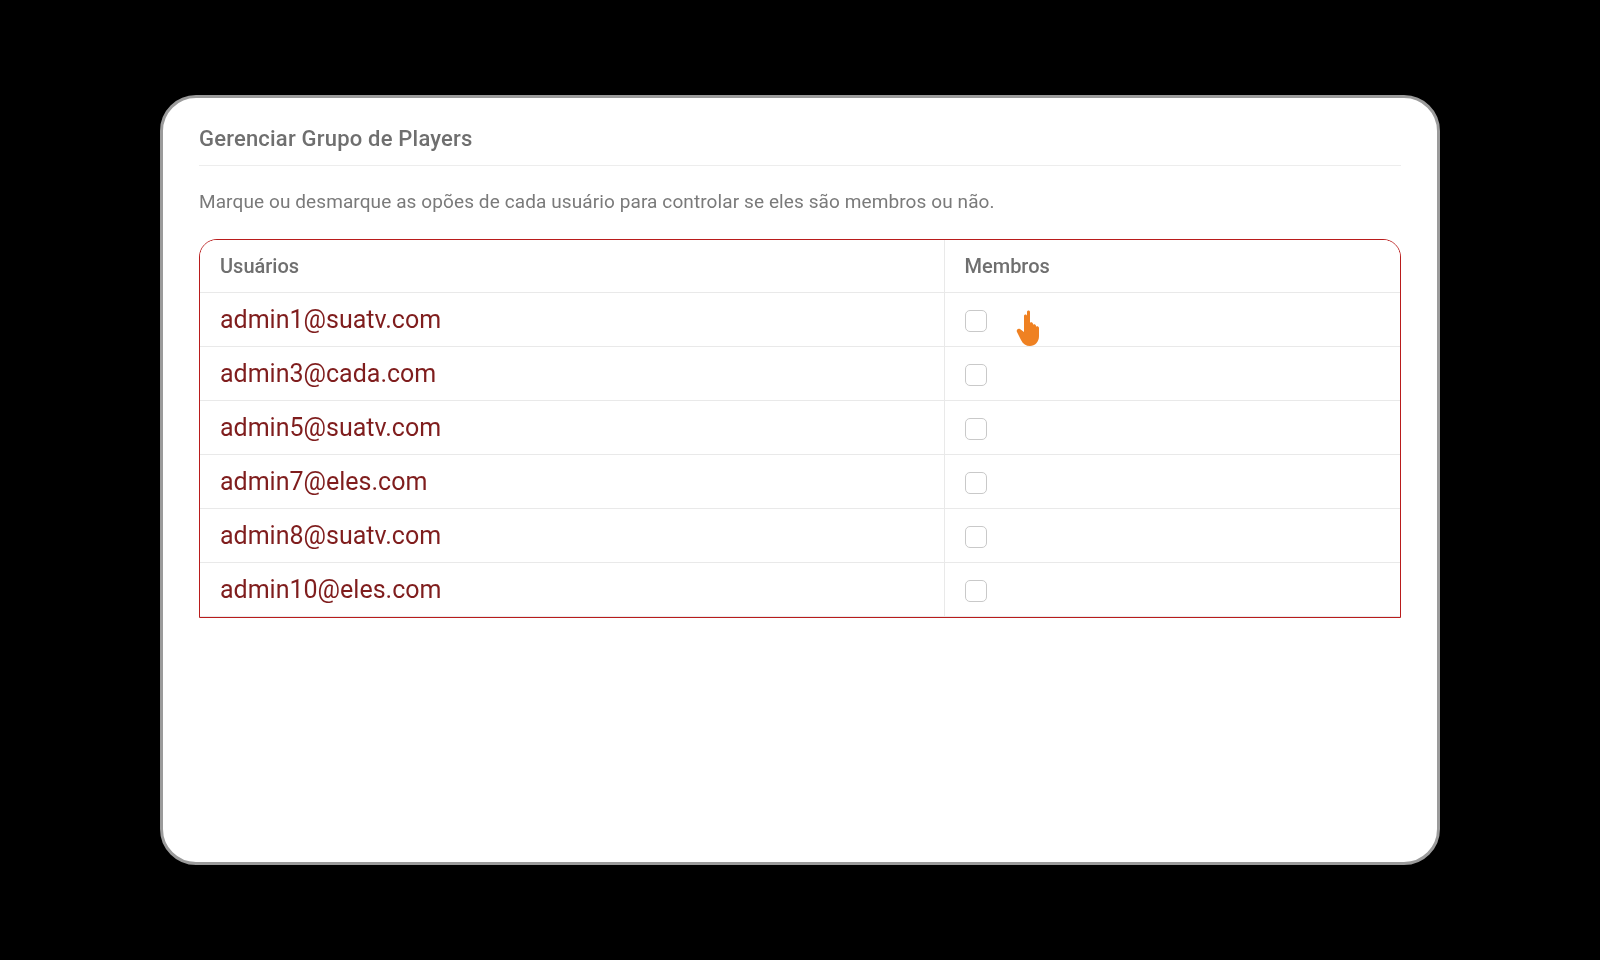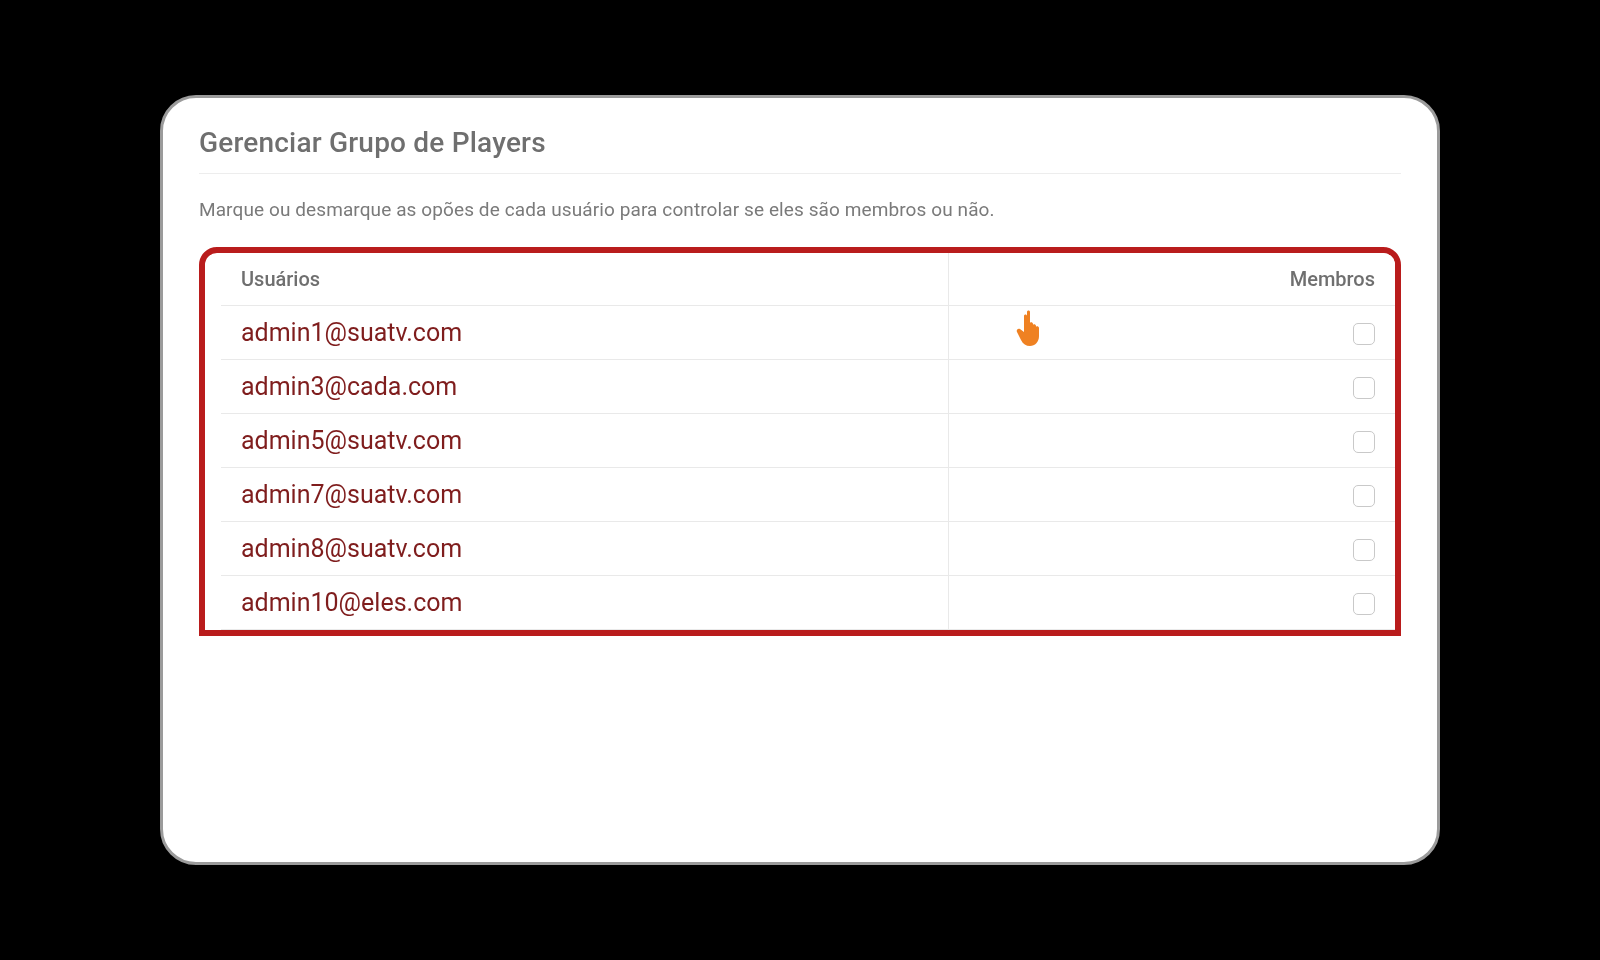--- a/index.html
+++ b/index.html
@@ -26,7 +26,7 @@
       padding: 28px 36px 0 36px;
     }
     .page-title {
-      font-size: 28px;
+      font-size: 22px;
       font-weight: 500;
       color: #6f6f6f;
       letter-spacing: 0.2px;

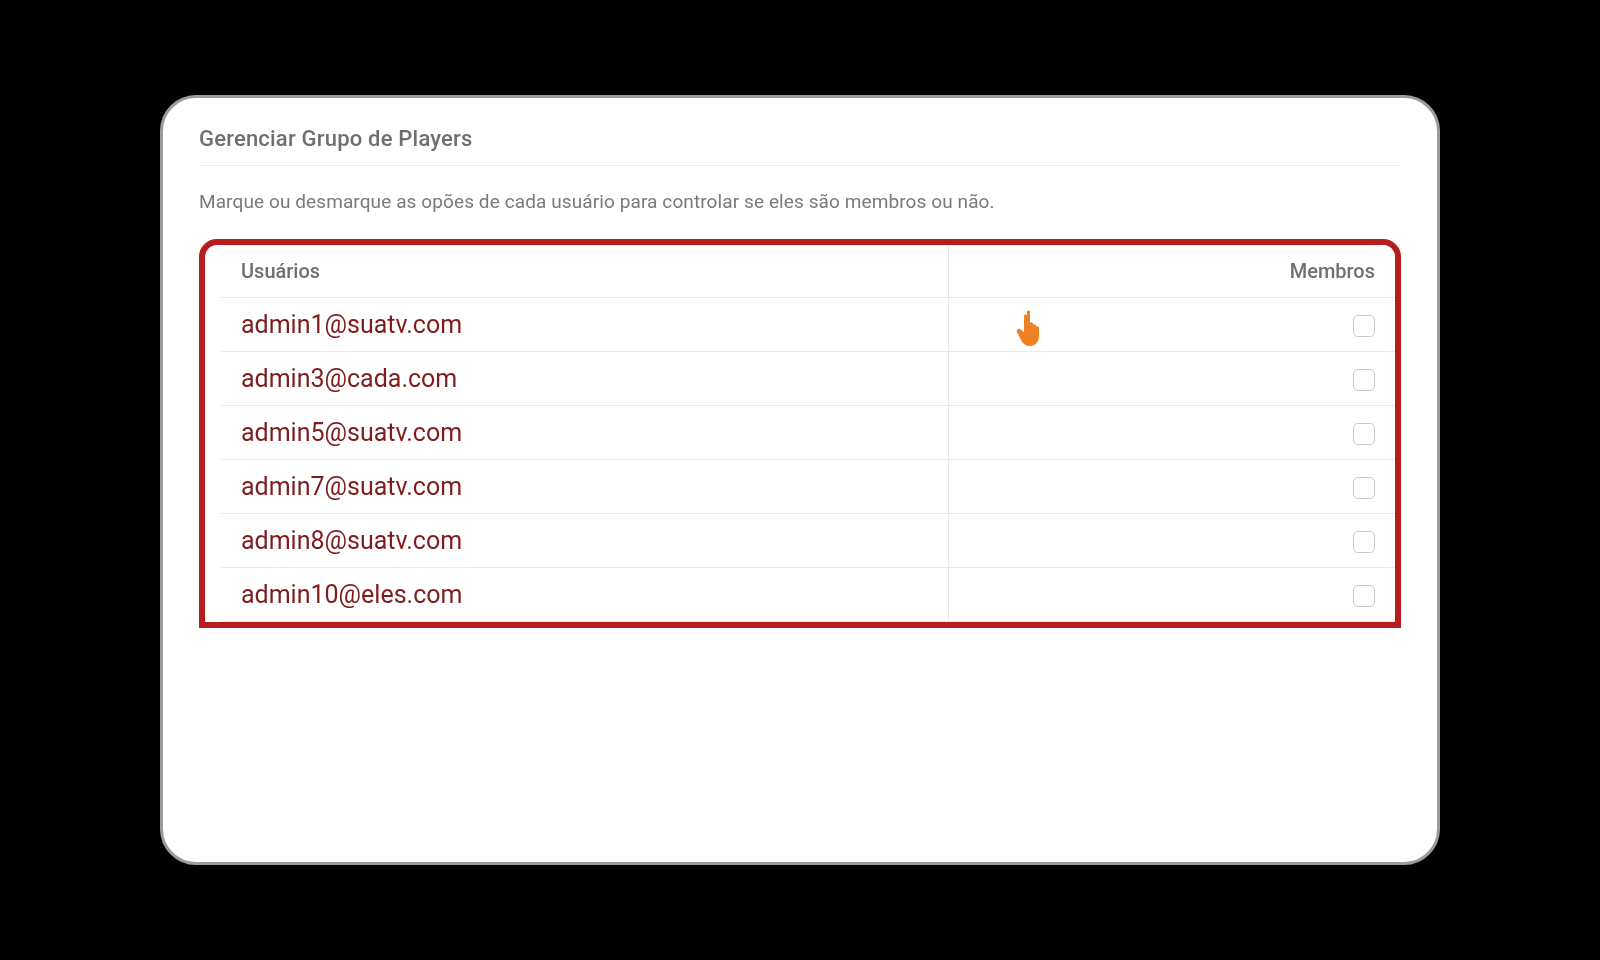--- a/index.html
+++ b/index.html
@@ -44,10 +44,9 @@
       letter-spacing: 0.1px;
     }
     .table-wrap {
-      border: 6px solid #b91c1c;
+      border: 1px solid #b91c1c;
       border-radius: 18px 18px 0 0;
       overflow: hidden;
-      padding-left: 16px;
     }
     table {
       width: 100%;

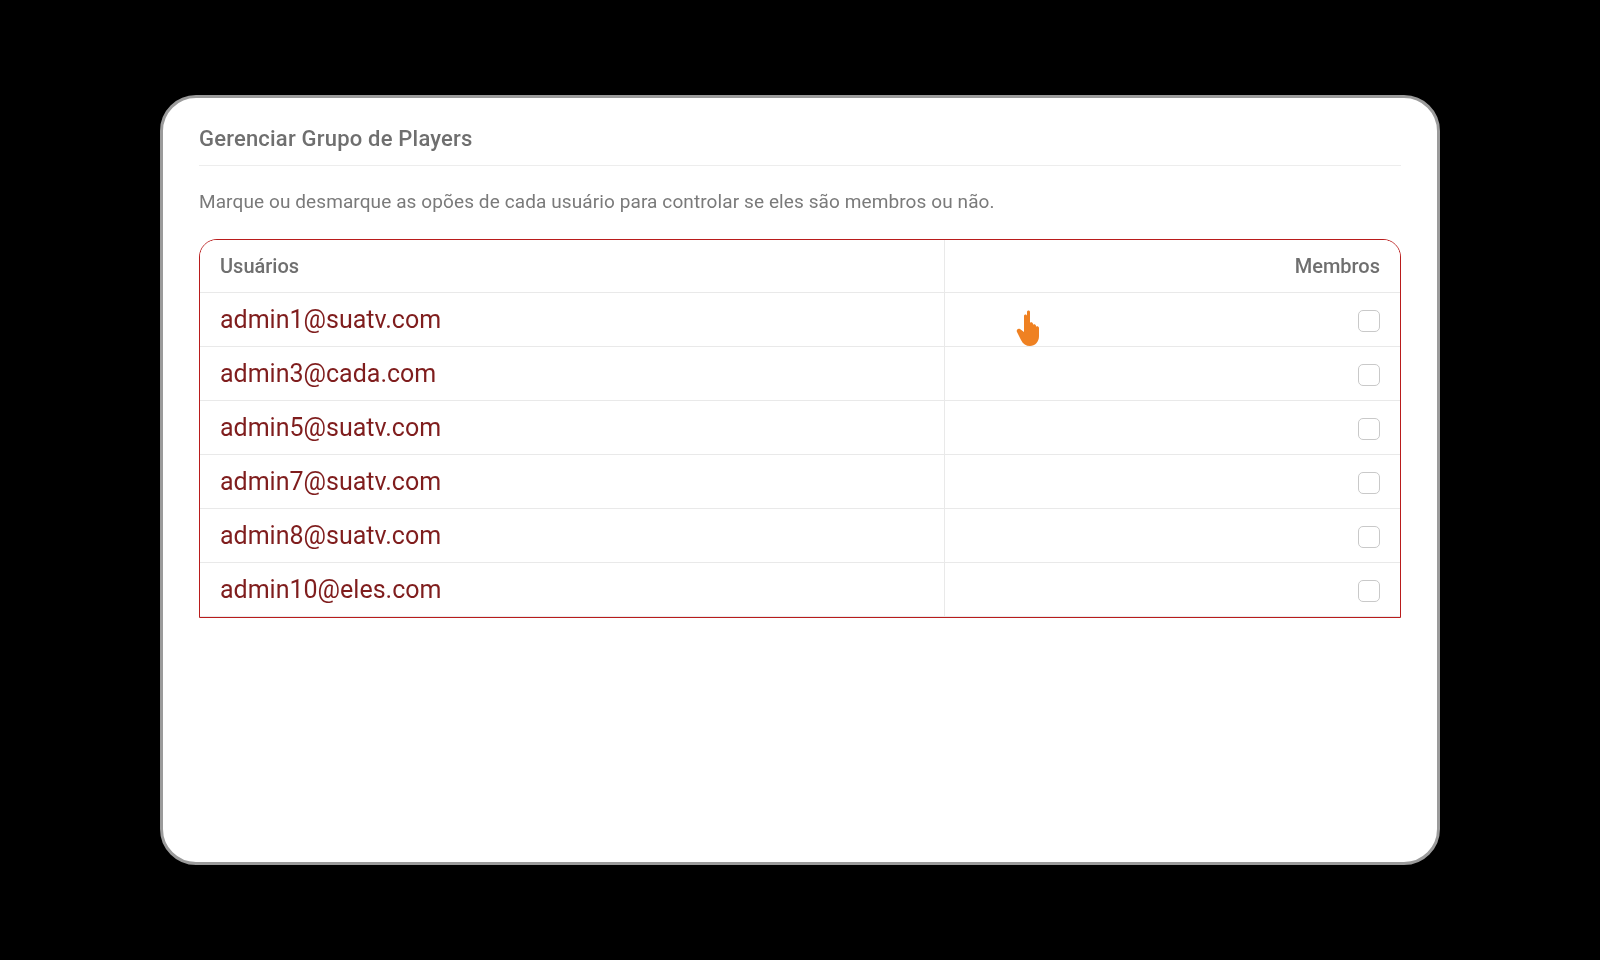--- a/index.html
+++ b/index.html
@@ -75,7 +75,6 @@
     col.col-member { width: 38%; }
     th.col-member-h, td.col-member-c {
       border-left: 1px solid #e9e9e9;
-      text-align: right;
     }
     .checkbox {
       width: 22px;

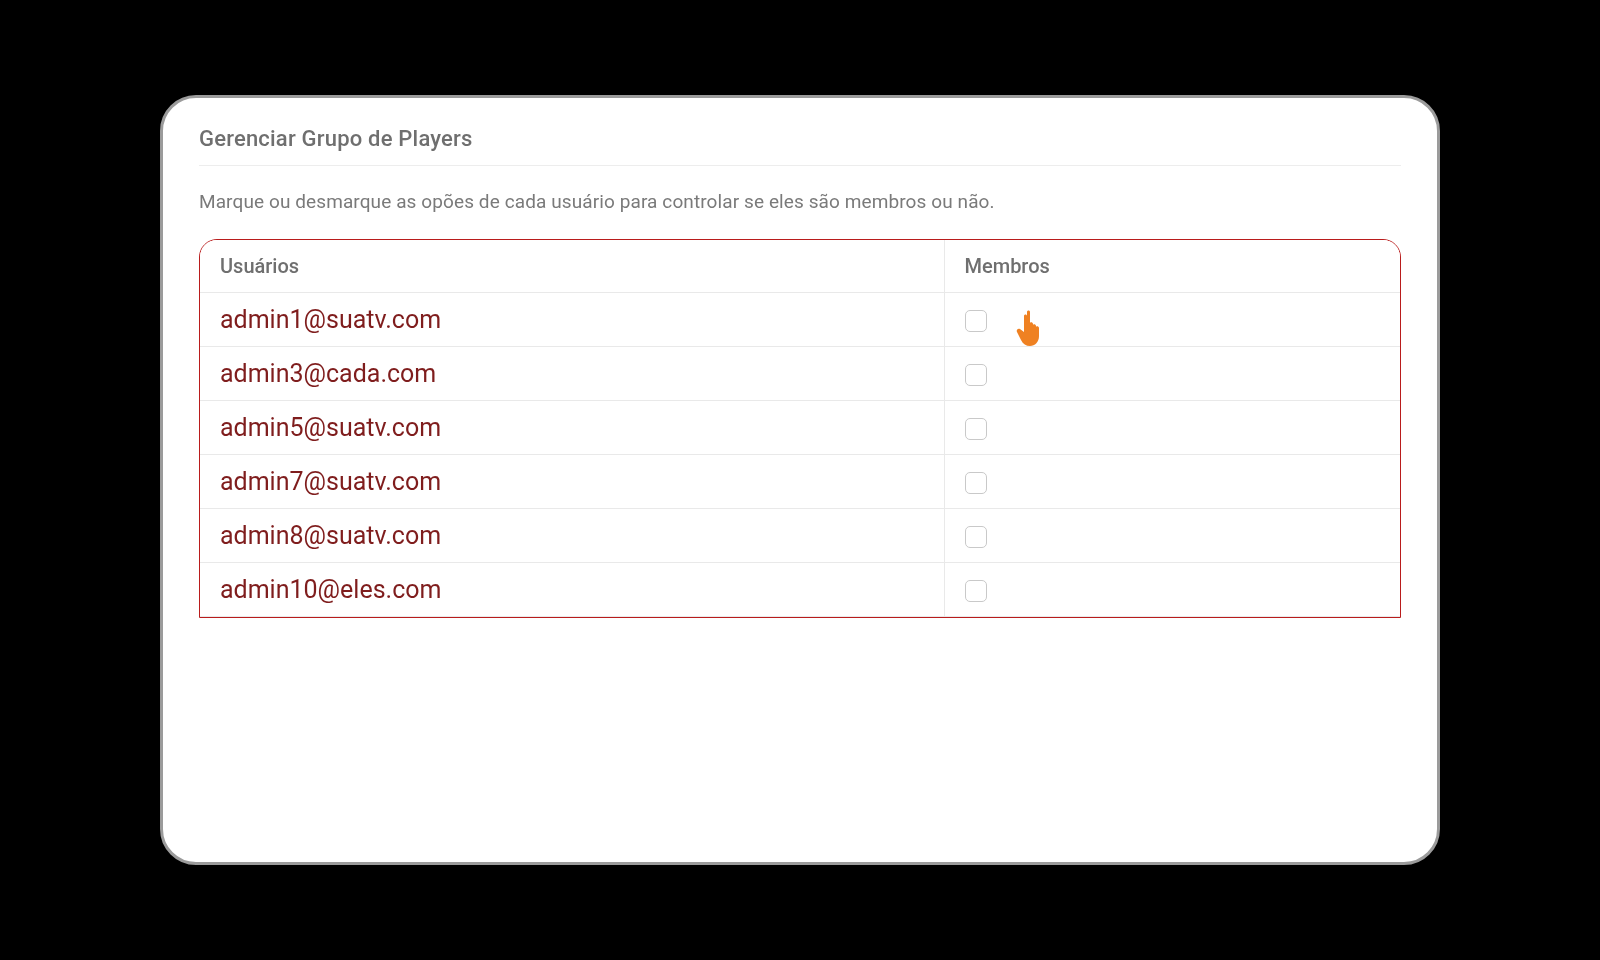--- a/index.html
+++ b/index.html
@@ -131,7 +131,7 @@
               <td class="col-member-c"><span class="checkbox" role="checkbox" aria-checked="false"></span></td>
             </tr>
             <tr>
-              <td>admin7@suatv.com</td>
+              <td>admin7@eles.com</td>
               <td class="col-member-c"><span class="checkbox" role="checkbox" aria-checked="false"></span></td>
             </tr>
             <tr>

